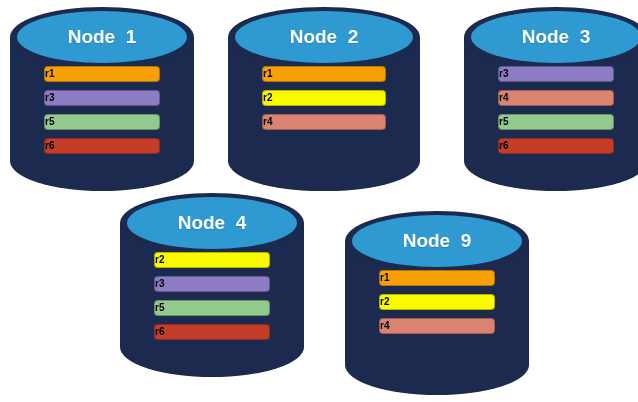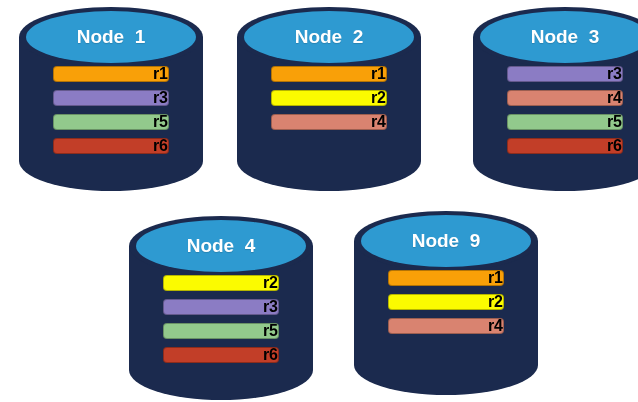--- a/index.html
+++ b/index.html
@@ -7,7 +7,7 @@
     position:relative; width:638px; height:402px; background:#ffffff;
     font-family:"Liberation Sans", sans-serif; overflow:hidden;
   }
-  .cyl { position:absolute; width:184px; height:184px;margin-left:9px; }
+  .cyl { position:absolute; width:184px; height:184px; }
   .cyl-body {
     position:absolute; top:30px; left:0; right:0; bottom:0;
     background:var(--navy);

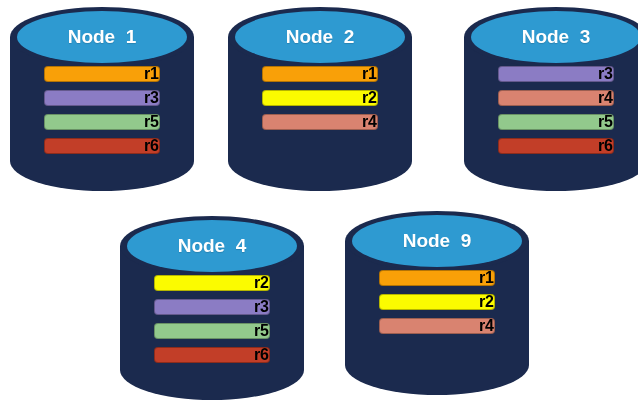--- a/index.html
+++ b/index.html
@@ -37,7 +37,7 @@
   }
   
   .n0 { left:10px;  top:7px;   }
-  .n1 { left:228px; top:7px;   }
+  .n1 { left:228px; top:7px;padding-left:8px;   }
   .n2 { left:464px; top:7px;   }
   .n3 { left:120px; top:216px; }
   .n4 { left:345px; top:211px; }

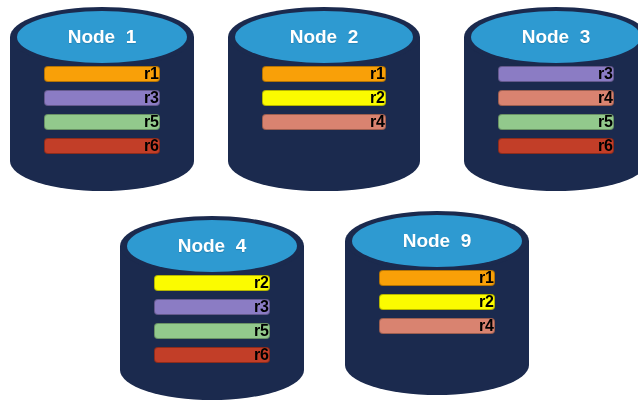--- a/index.html
+++ b/index.html
@@ -32,7 +32,7 @@
   }
   .bar {
     height:14px; border:1px solid rgba(0,0,0,0.28); border-radius:4px;
-    text-align:right; font-weight:bold; font-size:16px; line-height:14px;
+    text-align:left; font-weight:bold; font-size:10px; line-height:14px;
     color:var(--bar-text);
   }
   

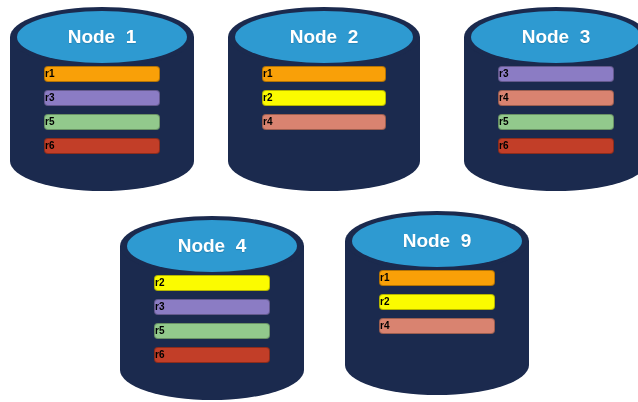--- a/index.html
+++ b/index.html
@@ -39,7 +39,7 @@
   .n0 { left:10px;  top:7px;   }
   .n1 { left:228px; top:7px;padding-left:8px;   }
   .n2 { left:464px; top:7px;   }
-  .n3 { left:120px; top:216px; }
+  .n3 { left:120px; top:193px; }
   .n4 { left:345px; top:211px; }
 </style>
 </head>

